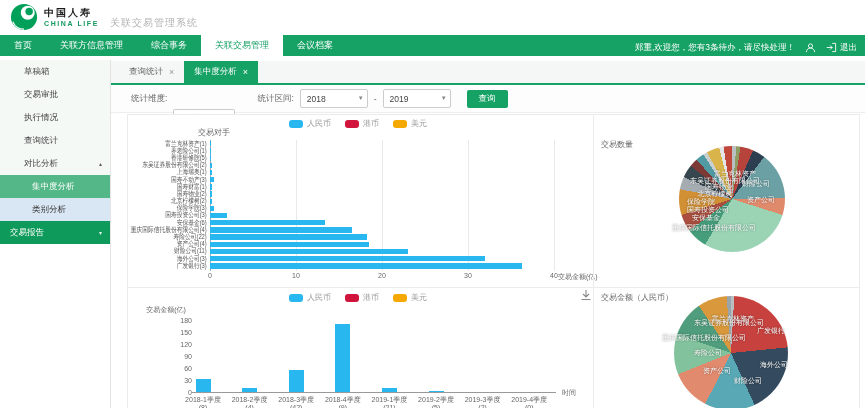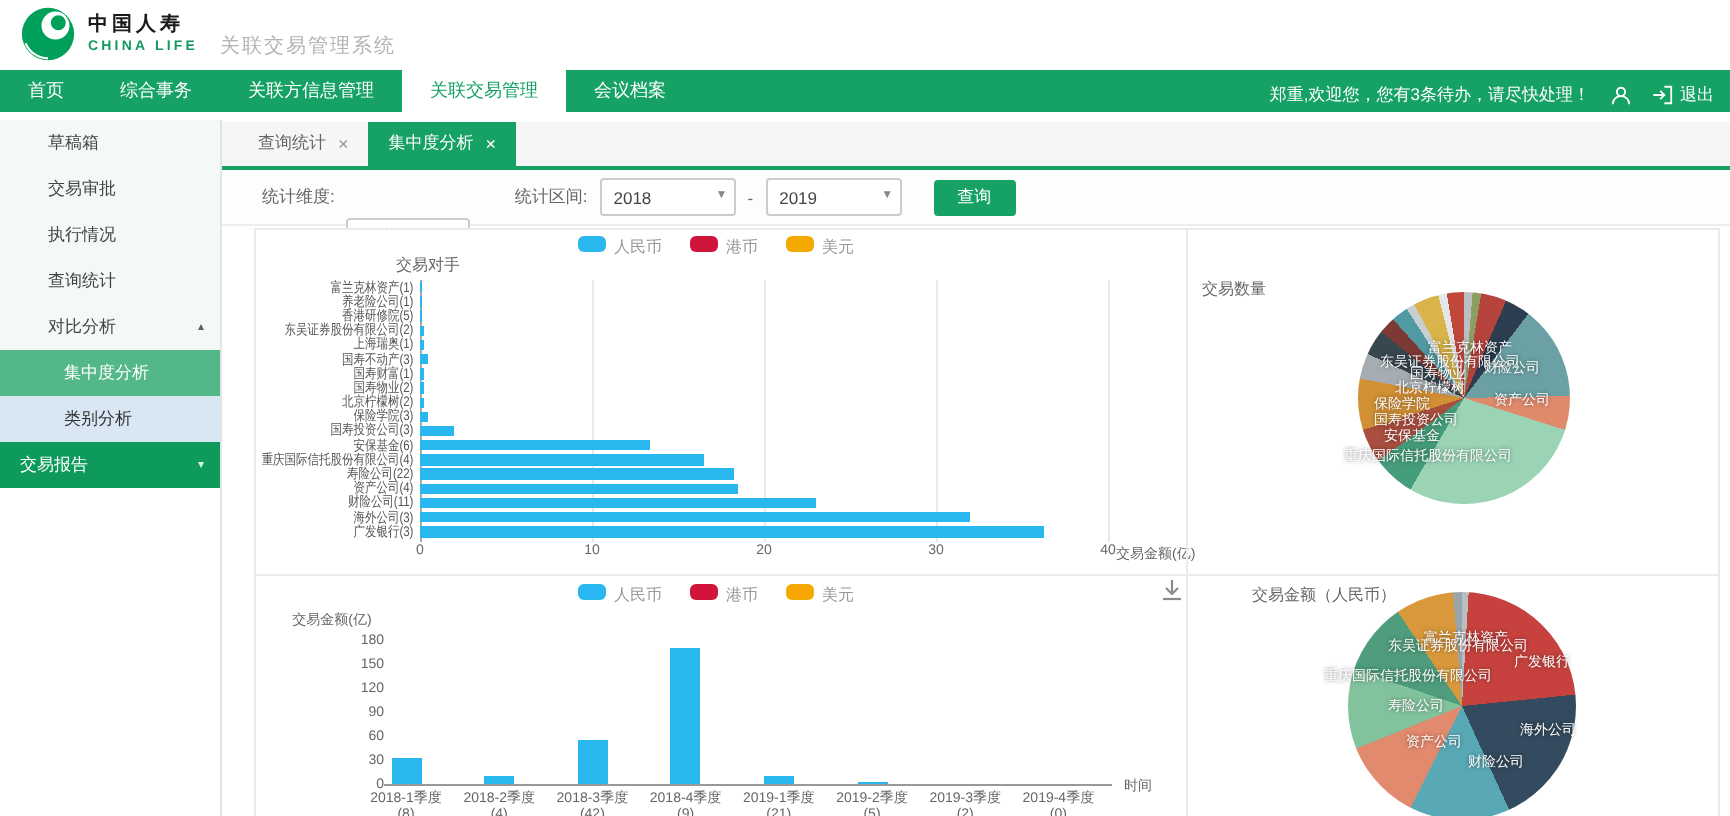--- a/index.html
+++ b/index.html
@@ -88,8 +88,8 @@
   <div class="nav">
     <div id="nav-items" style="display:flex;">
         <div class="nav-item">首页</div>
+        <div class="nav-item">关联方信息管理</div>
         <div class="nav-item">综合事务</div>
-        <div class="nav-item">关联方信息管理</div>
         <div class="nav-item active">关联交易管理</div>
         <div class="nav-item">会议档案</div>
       </div>

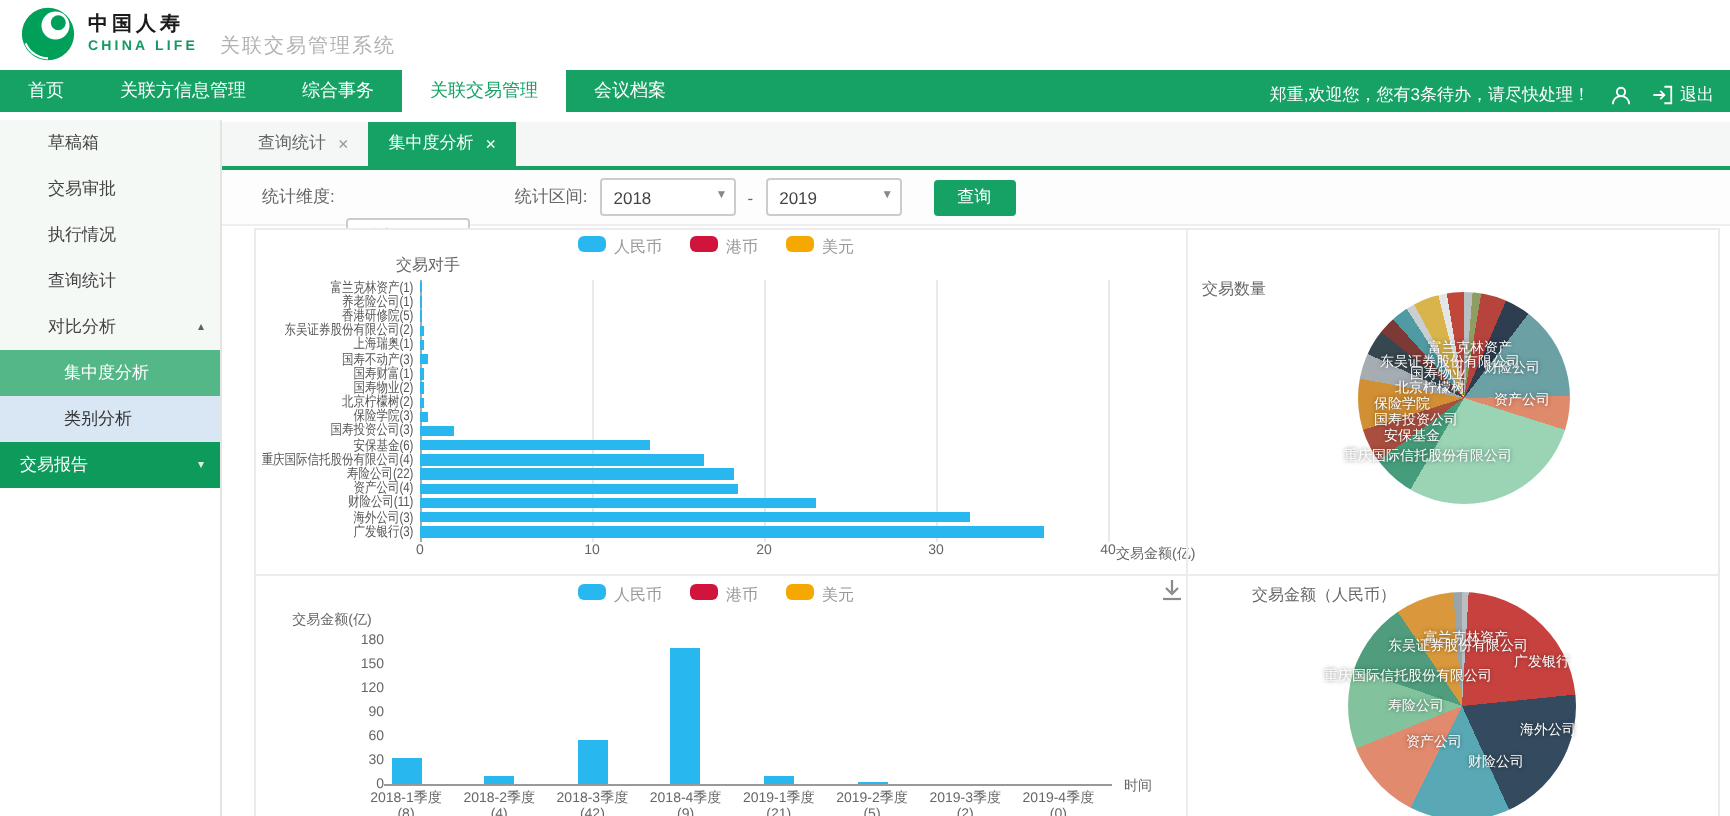--- a/index.html
+++ b/index.html
@@ -43,7 +43,7 @@
   
   .panel{position:absolute;left:127px;top:114px;width:731px;height:294px;background:#fff;border:1px solid #ebebeb;border-bottom:none;}
   .legend-row{position:absolute;left:0;width:460px;display:flex;justify-content:center;gap:14px;align-items:center;}
-  .lg-item{display:flex;align-items:flex-start;gap:4px;font-size:8px;color:#999;}
+  .lg-item{display:flex;align-items:center;gap:4px;font-size:8px;color:#999;}
   .lg-swatch{width:14px;height:8px;border-radius:3px;}
   .chart-title{position:absolute;font-size:8px;color:#666;}
   .hrow{display:flex;align-items:center;height:7.2px;}

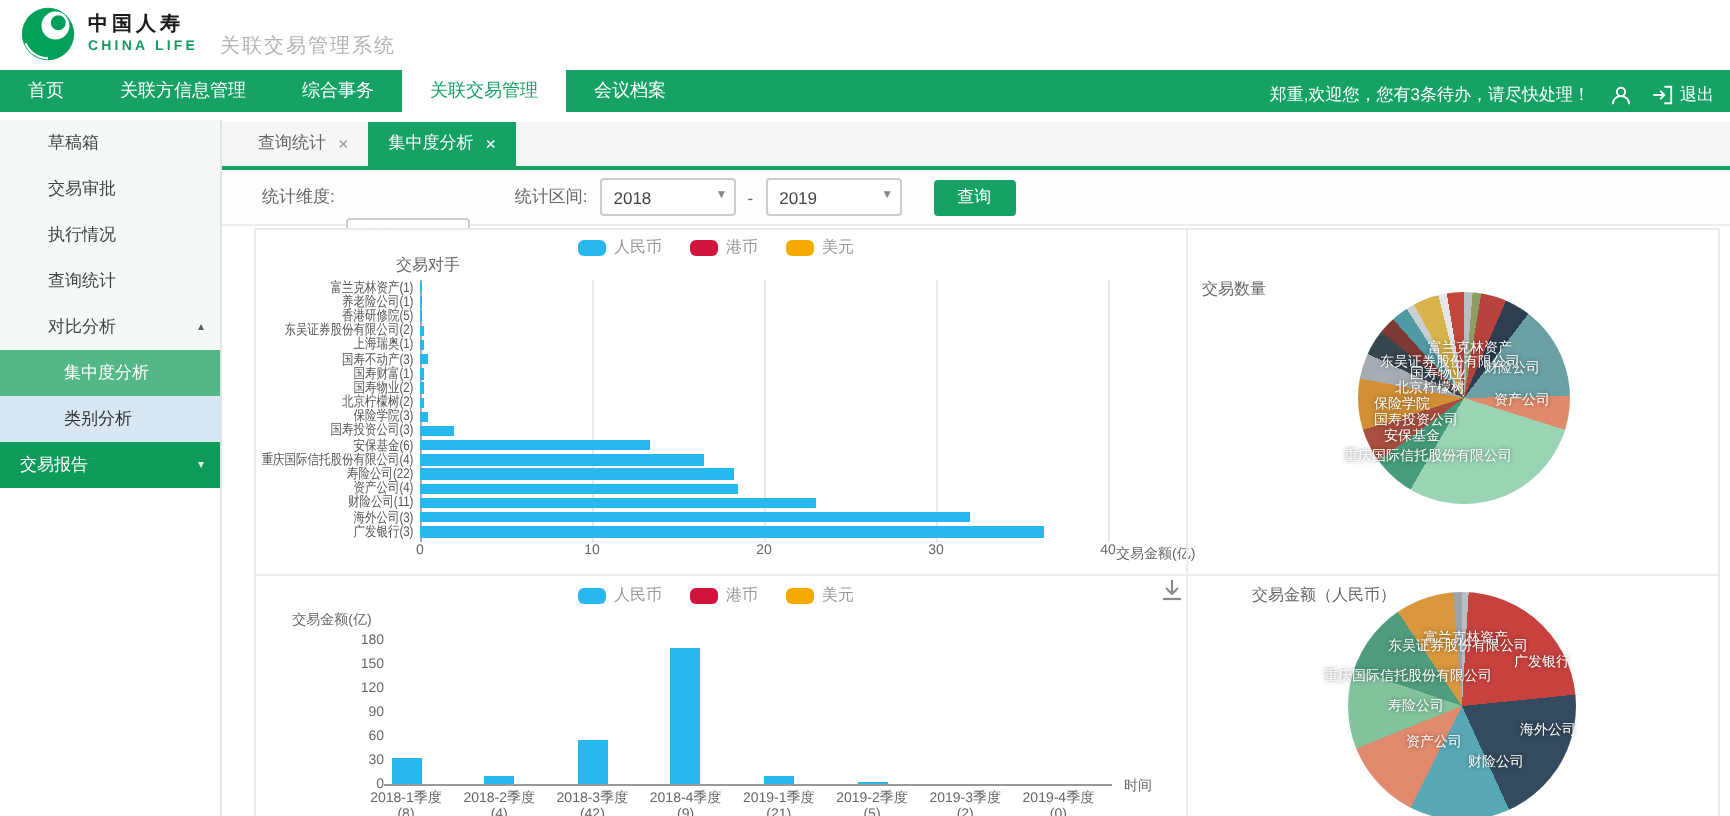--- a/index.html
+++ b/index.html
@@ -390,7 +390,7 @@
         <span class="pie-label" style="left: 46px; top: 35px;">东吴证券股份有限公司</span>
       </div>
 
-    <div id="ptitle2" class="chart-title" style="left:473px;top:177px;margin-left:25px;">交易金额（人民币）</div>
+    <div id="ptitle2" class="chart-title" style="left:473px;top:177px;">交易金额（人民币）</div>
     <div id="pie2" class="pie" style="left: 546px; top: 181px; width: 114px; height: 114px; background: conic-gradient(rgb(185, 190, 193) 0deg, rgb(185, 190, 193) 3.34deg, rgb(199, 66, 62) 3.34deg, rgb(199, 66, 62) 84.26deg, rgb(52, 74, 94) 84.26deg, rgb(52, 74, 94) 155.59deg, rgb(88, 169, 181) 155.59deg, rgb(88, 169, 181) 206.86deg, rgb(226, 138, 109) 206.86deg, rgb(226, 138, 109) 248.1deg, rgb(130, 195, 157) 248.1deg, rgb(130, 195, 157) 288.89deg, rgb(79, 157, 124) 288.89deg, rgb(79, 157, 124) 325.67deg, rgb(216, 152, 59) 325.67deg, rgb(216, 152, 59) 355.54deg, rgb(154, 165, 171) 355.54deg, rgb(154, 165, 171) 360deg);">
         <span class="pie-label" style="left: 97px; top: 35px;">广发银行</span>
         <span class="pie-label" style="left: 100px; top: 69px;">海外公司</span>

